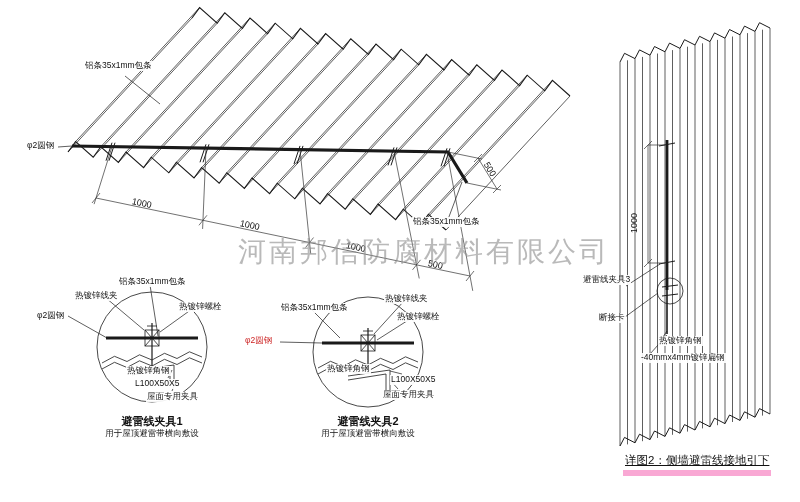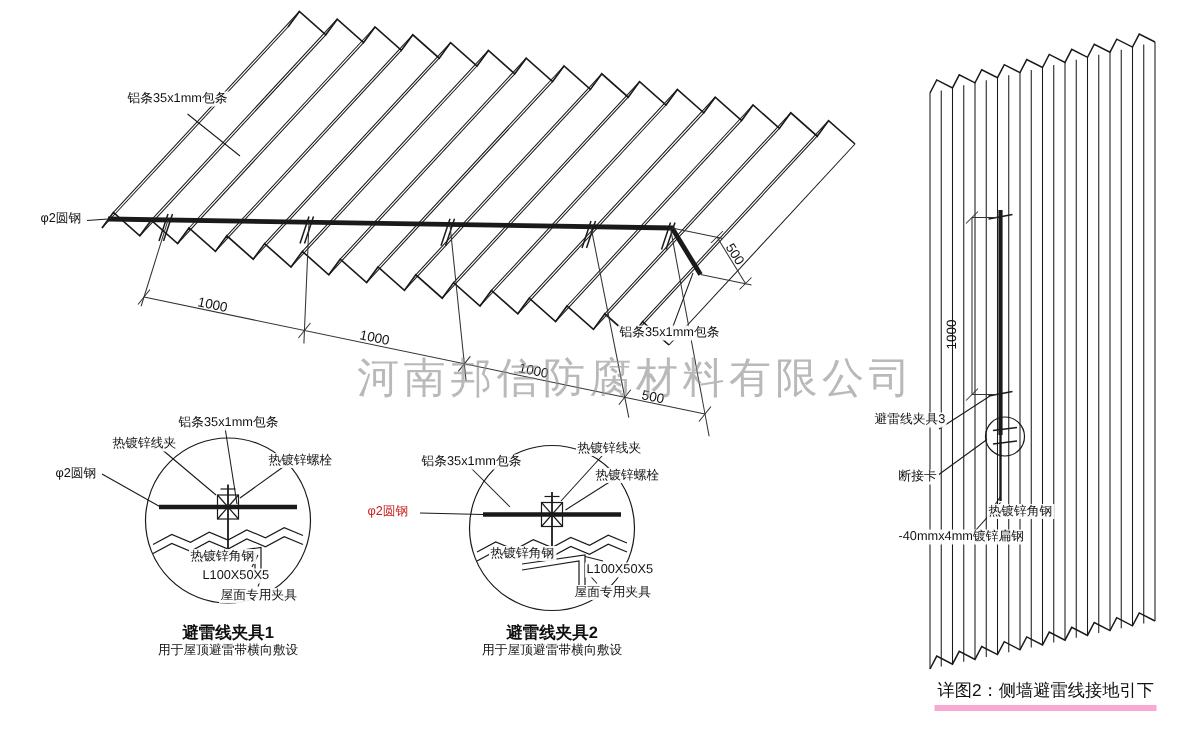--- a/index.html
+++ b/index.html
@@ -213,7 +213,7 @@
   <div class="lbl" style="left:582px;top:275px">避雷线夹具3</div>
   <div class="lbl" style="left:598px;top:313px">断接卡</div>
   <div class="lbl" style="left:658px;top:336px">热镀锌角钢</div>
-  <div class="lbl" style="left:598px;top:353px">-40mmx4mm镀锌扁钢</div>
+  <div class="lbl" style="left:640px;top:353px">-40mmx4mm镀锌扁钢</div>
 
   <div class="caption" style="left:623px;top:453px">详图2：侧墙避雷线接地引下</div>
 

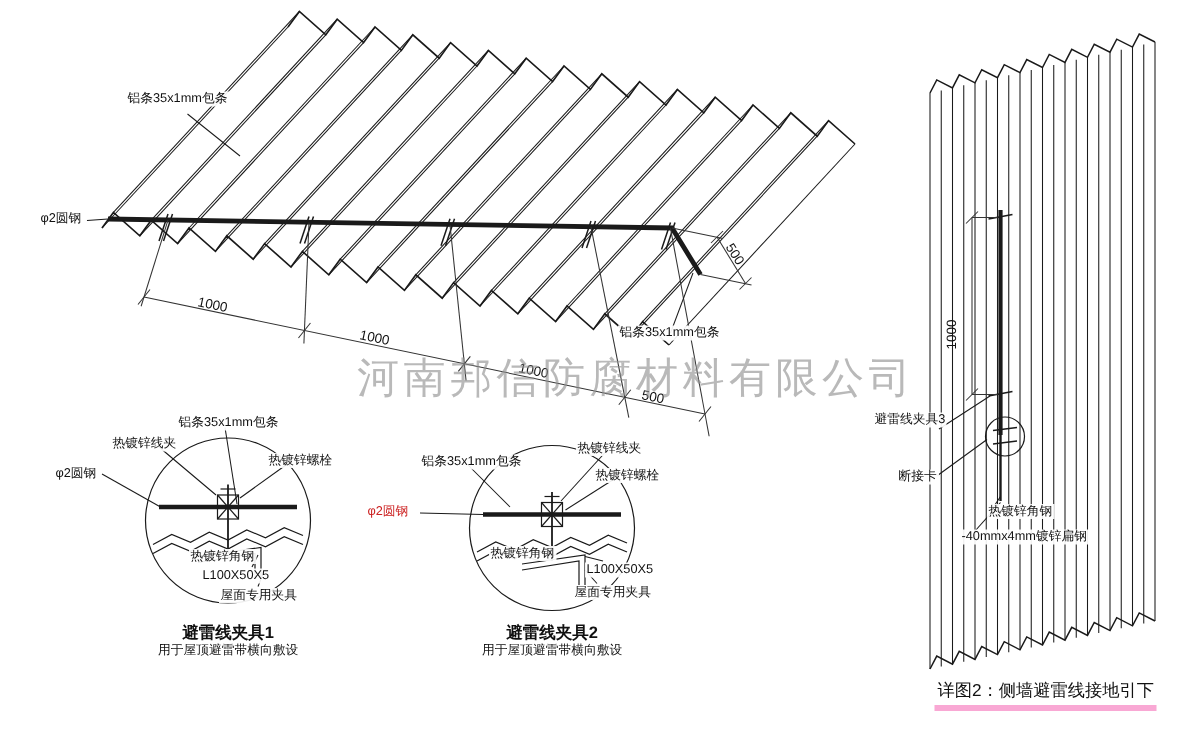--- a/index.html
+++ b/index.html
@@ -13,7 +13,7 @@
   .dtitle{position:absolute;font-size:11px;font-weight:bold;white-space:nowrap;z-index:2;transform:translateX(-50%);}
   .dsub{position:absolute;font-size:8.5px;white-space:nowrap;z-index:2;transform:translateX(-50%);text-align:right;}
   .caption{position:absolute;font-size:11.5px;white-space:nowrap;z-index:2;
-           border-bottom:4px solid #f9a8d4;padding:0 2px 2px 2px;}
+           border-bottom:6px solid #f9a8d4;padding:0 2px 2px 2px;text-decoration:underline;}
   #watermark{position:absolute;left:238px;top:233px;font-size:28px;letter-spacing:3px;
              color:#8f8f8f;opacity:.62;white-space:nowrap;z-index:3;pointer-events:none;}
 </style>

